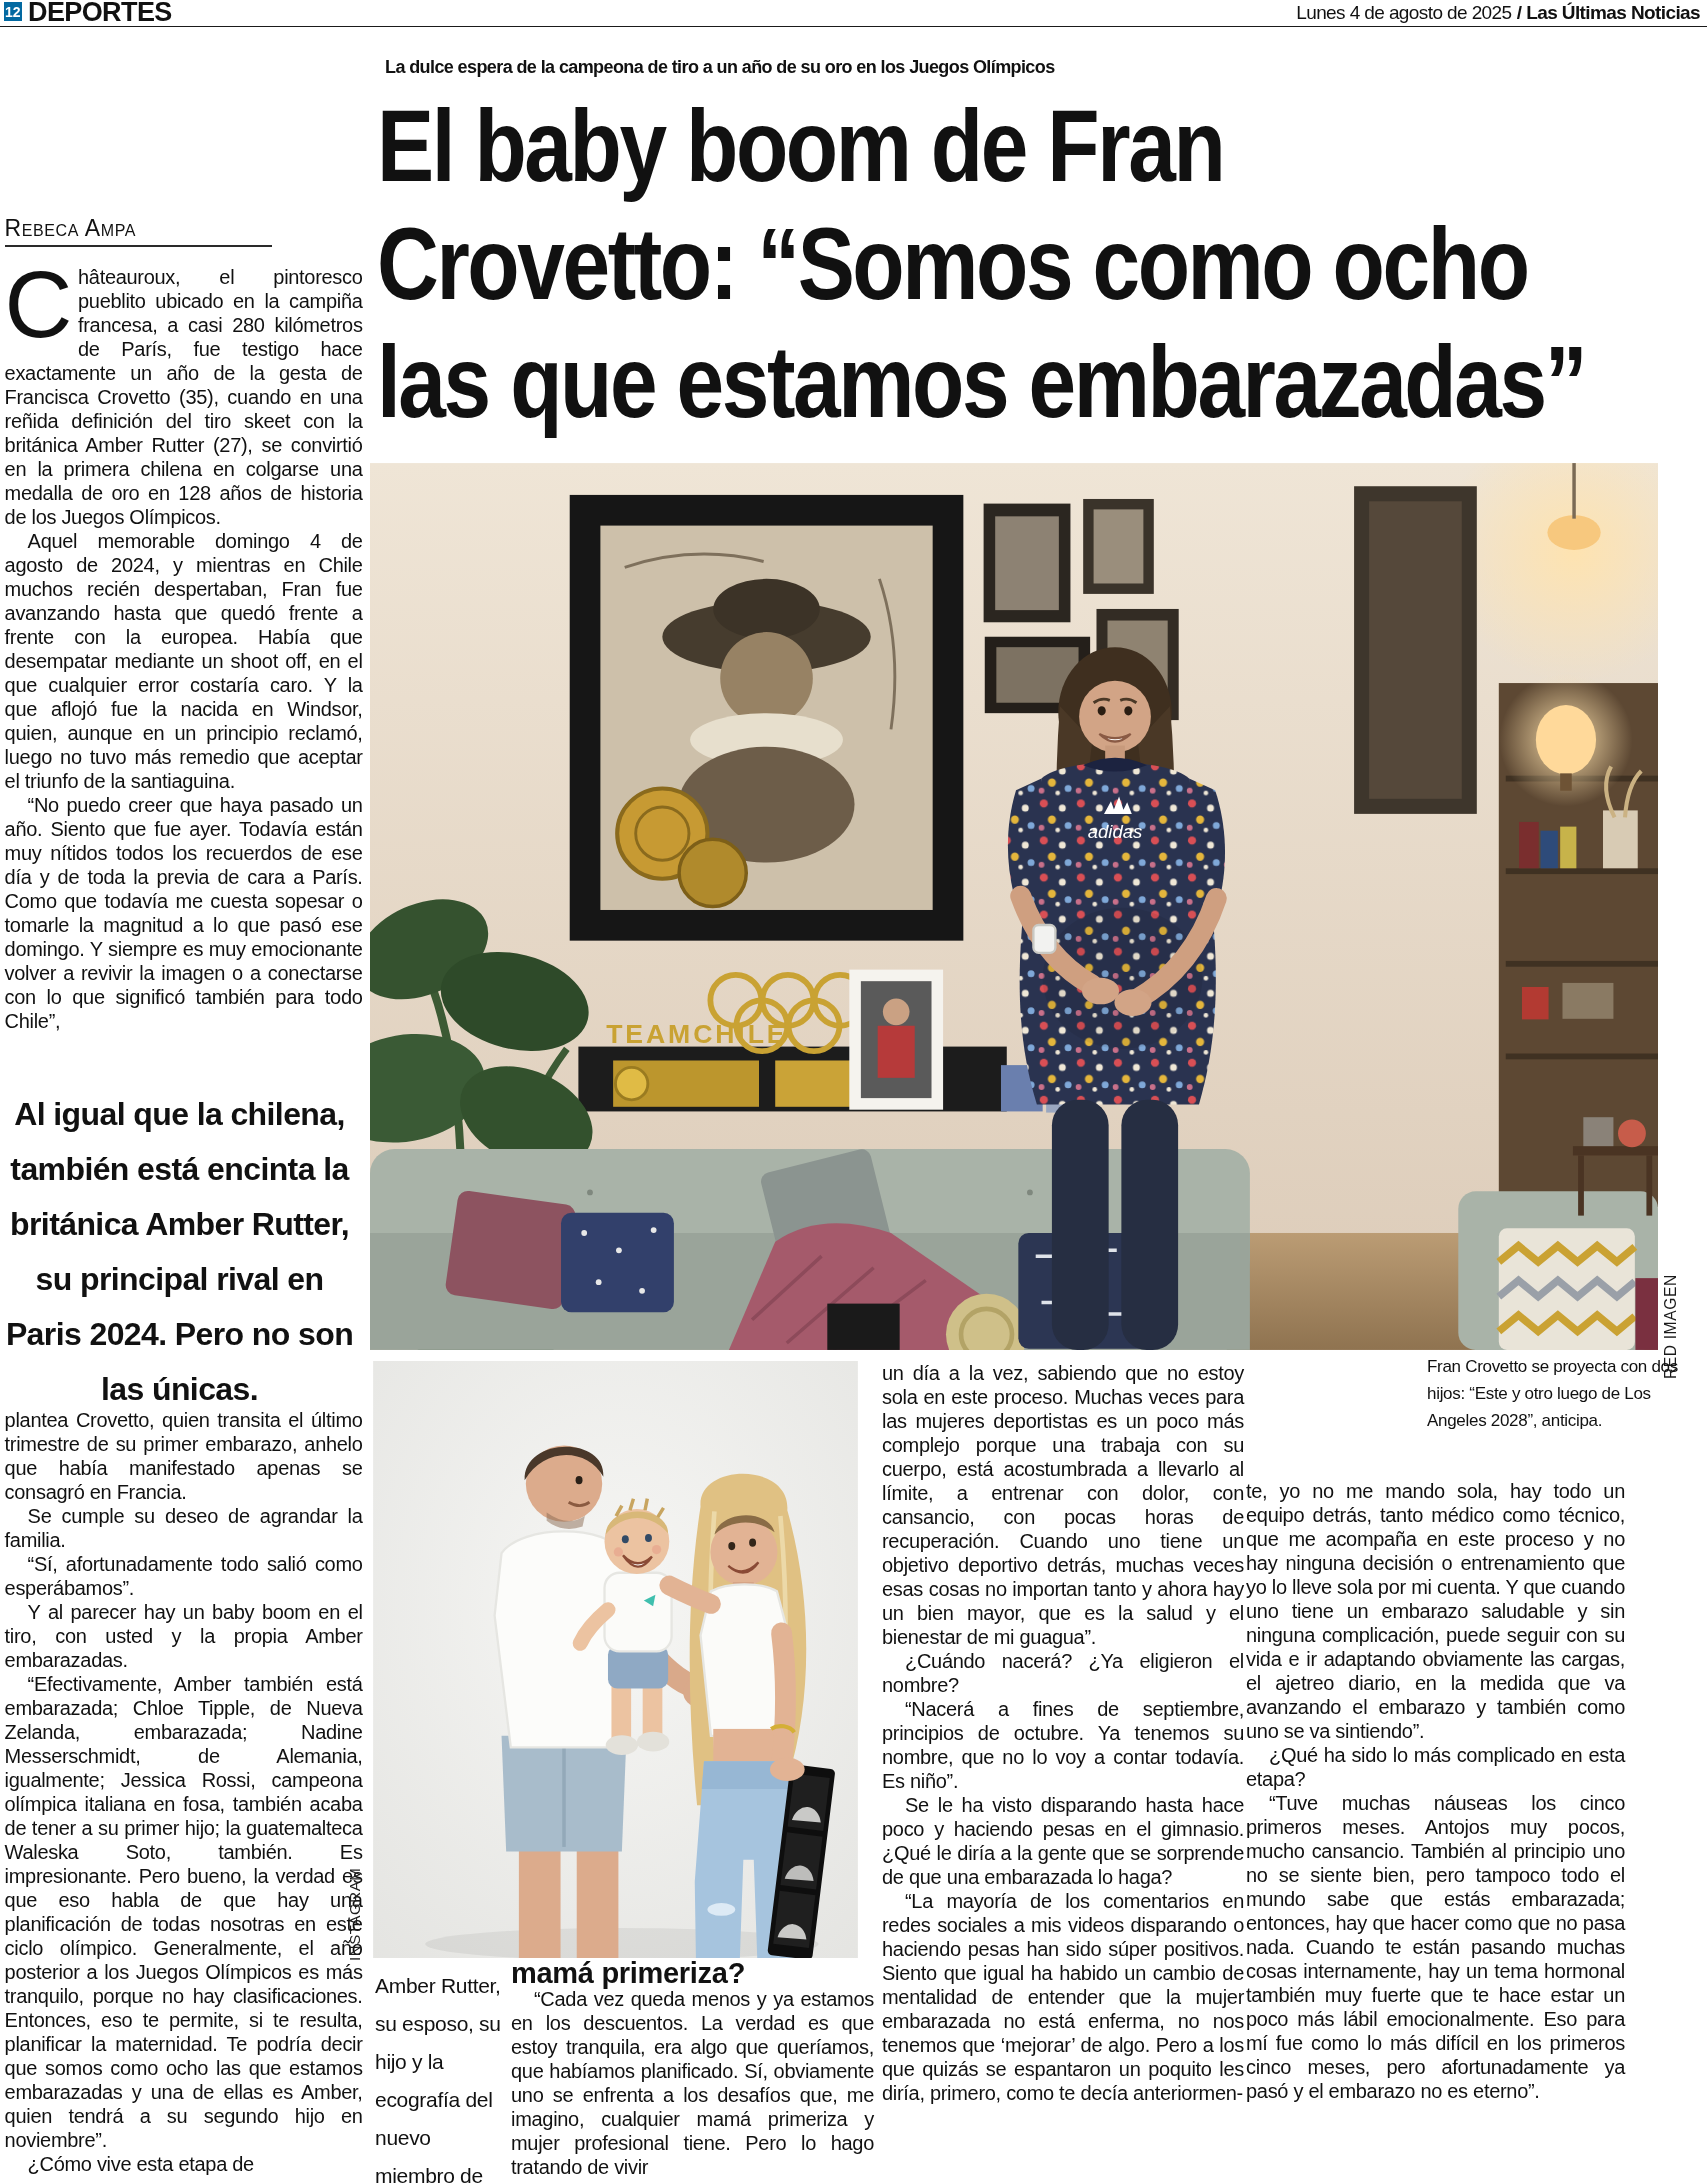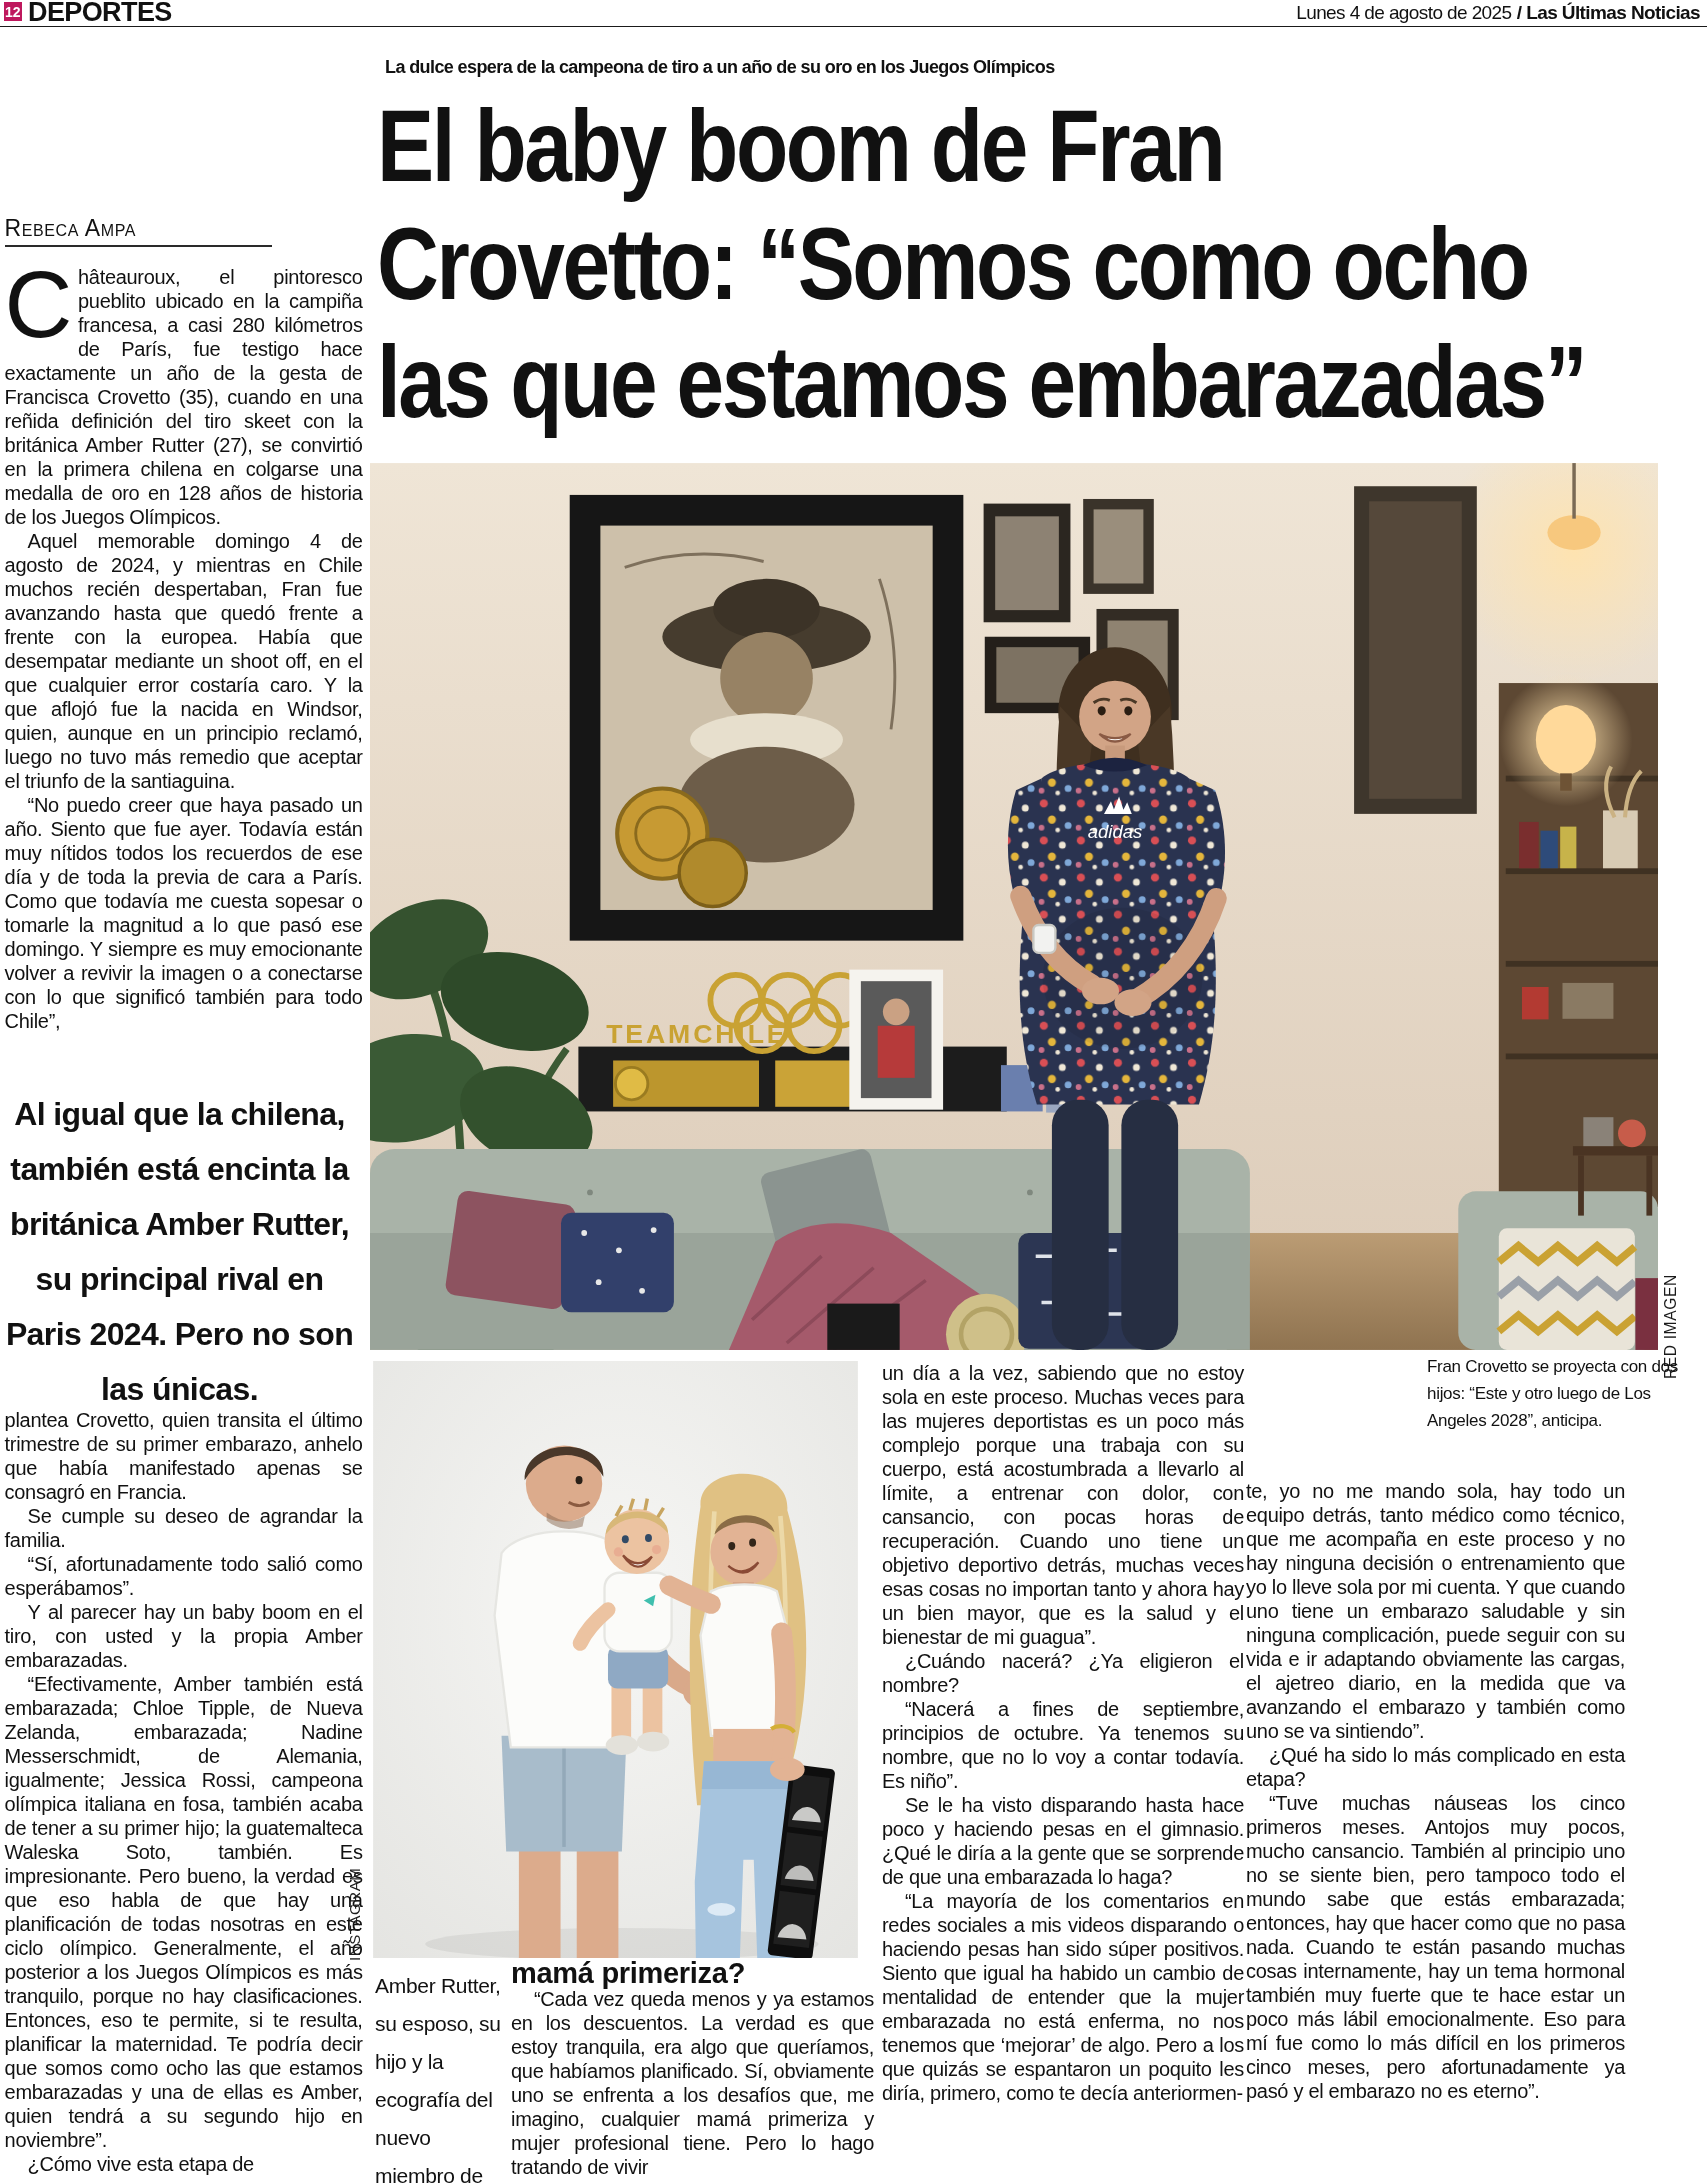--- a/index.html
+++ b/index.html
@@ -6,7 +6,7 @@
   #page{position:relative;width:1707px;height:2183px;background:#ffffff;overflow:hidden;
         font-family:"Liberation Sans",sans-serif;color:#111;}
   
-  .pageno{position:absolute;left:3.5px;top:1.7px;width:18.5px;height:19.7px;background:#be185d;
+  .pageno{position:absolute;left:3.5px;top:1.7px;width:18.5px;height:19.7px;background:#0369a1;
           color:#fff;font-weight:bold;font-size:14px;display:flex;align-items:center;justify-content:center;}
   .section{position:absolute;left:28px;top:-3.5px;font-size:27px;font-weight:bold;letter-spacing:-0.6px;}
   .dateline{position:absolute;right:7px;top:2.3px;font-size:19px;white-space:nowrap;}

